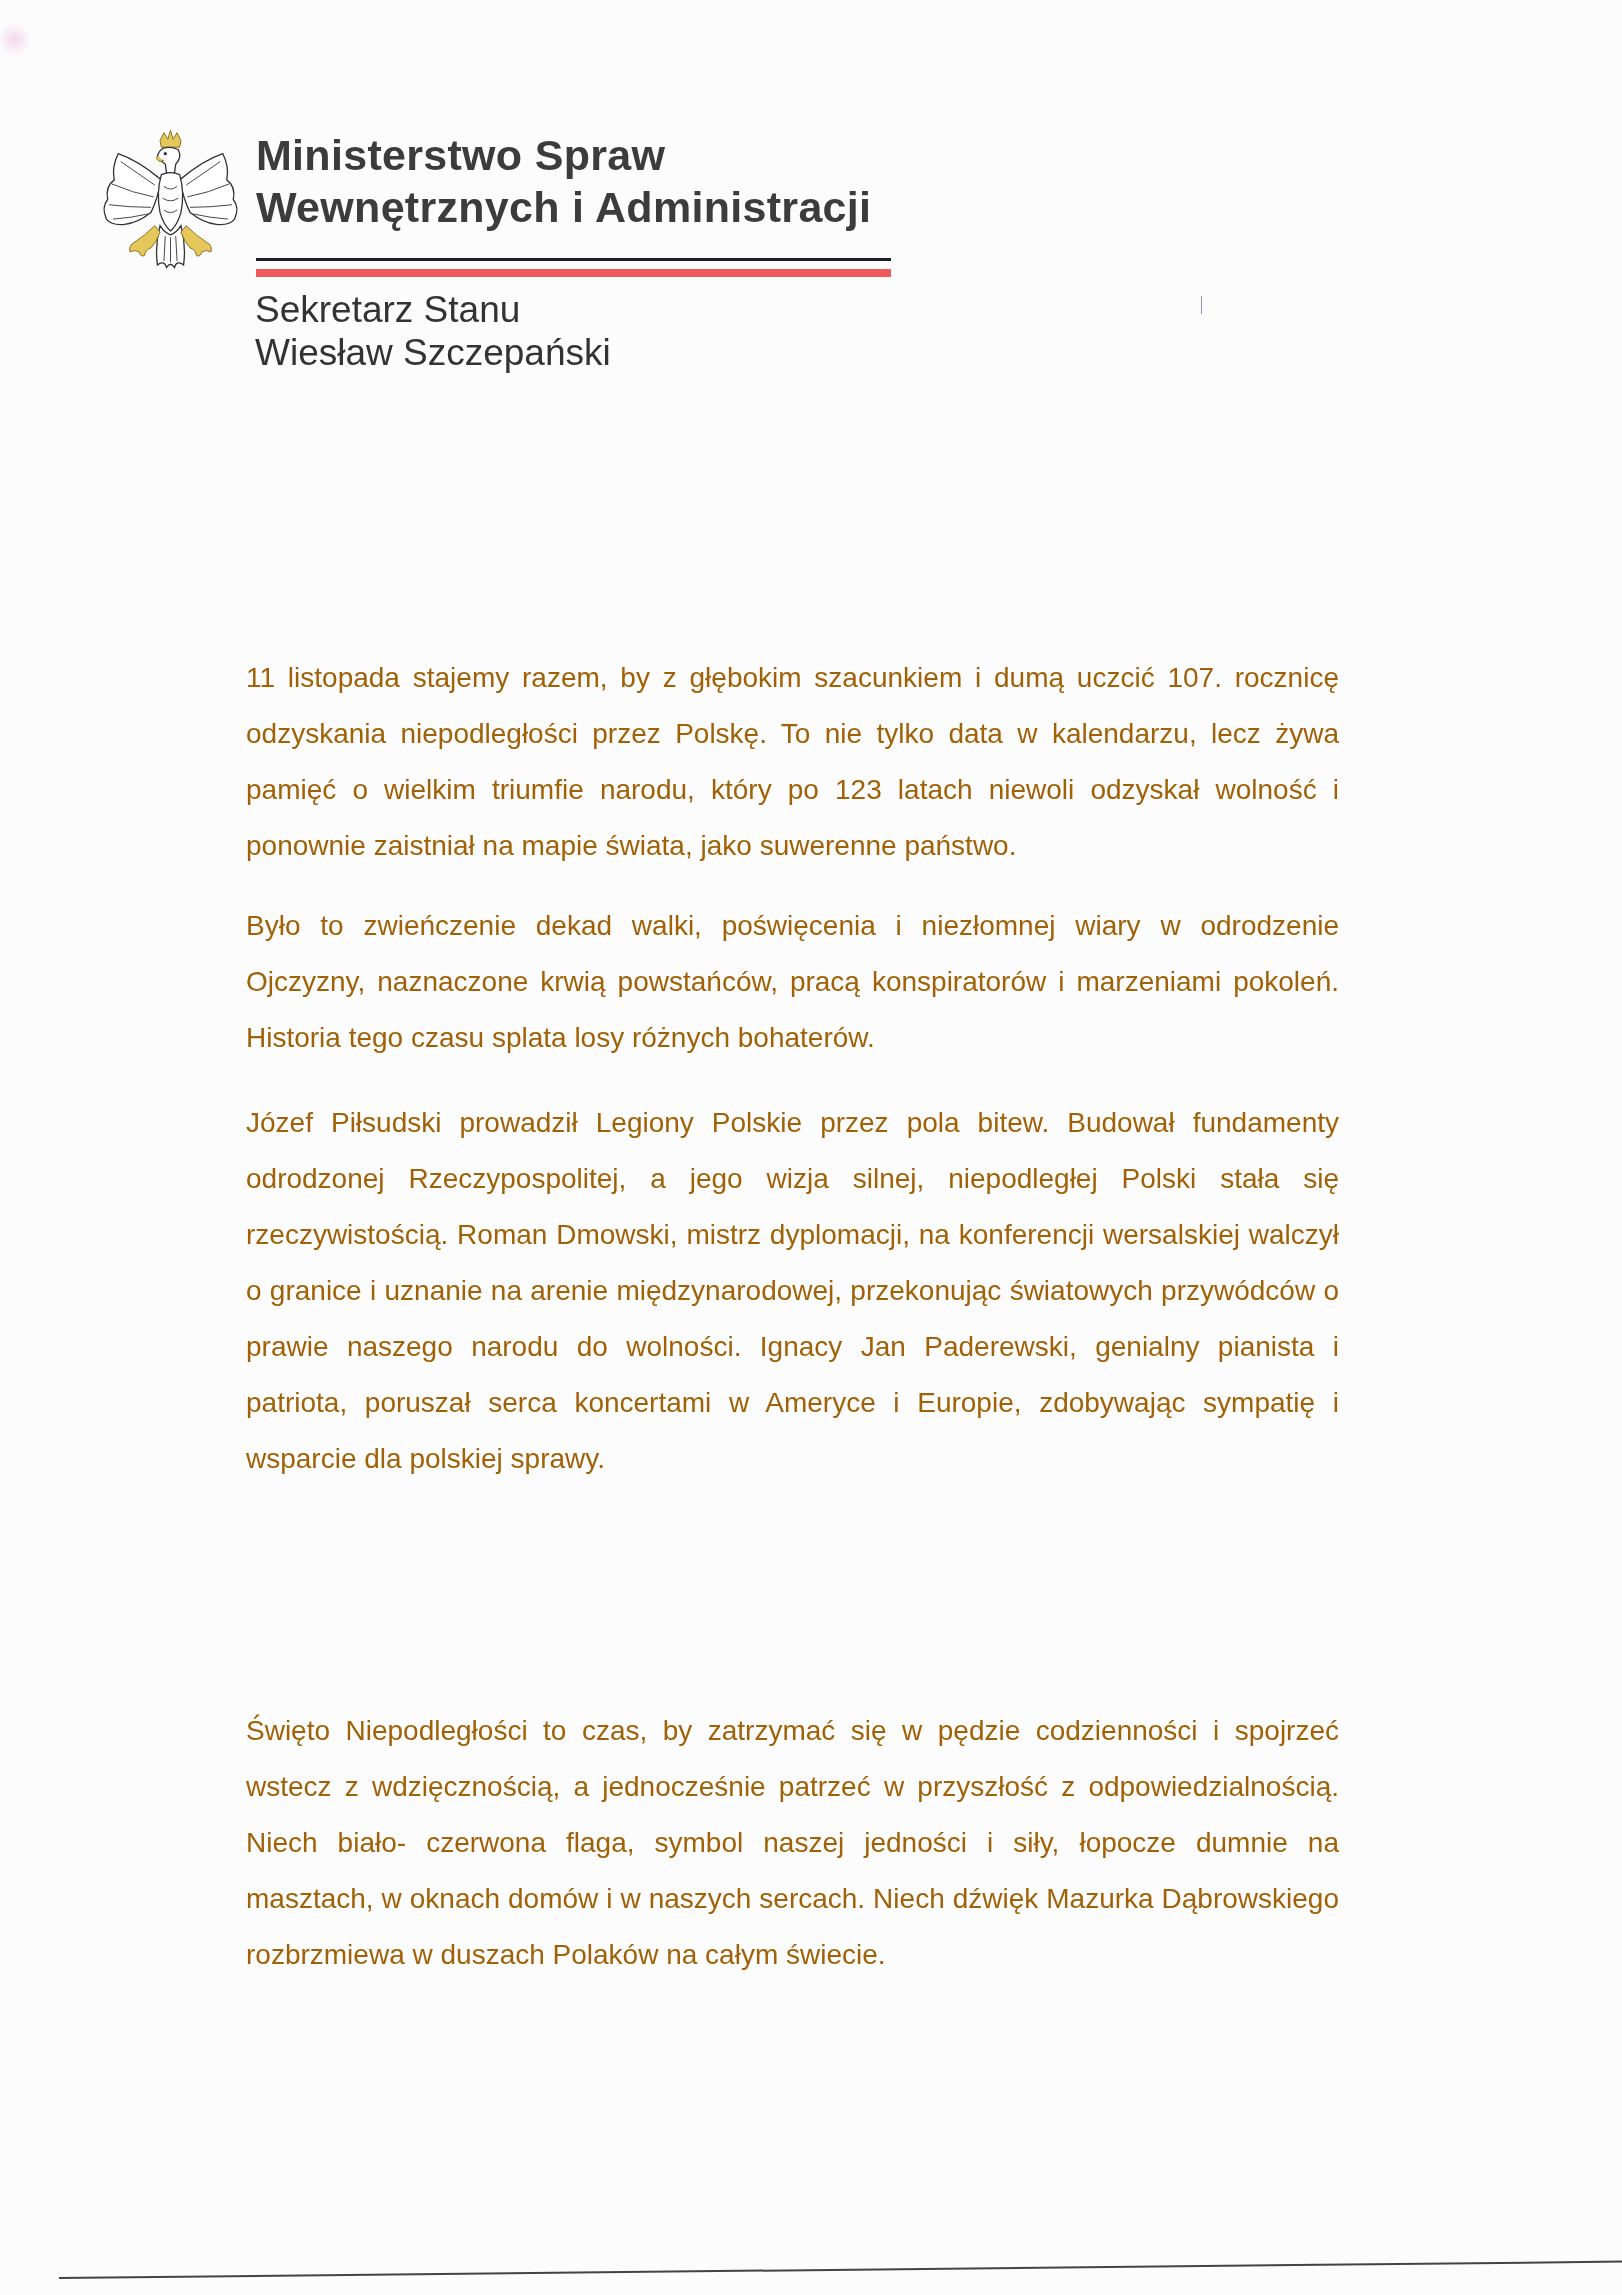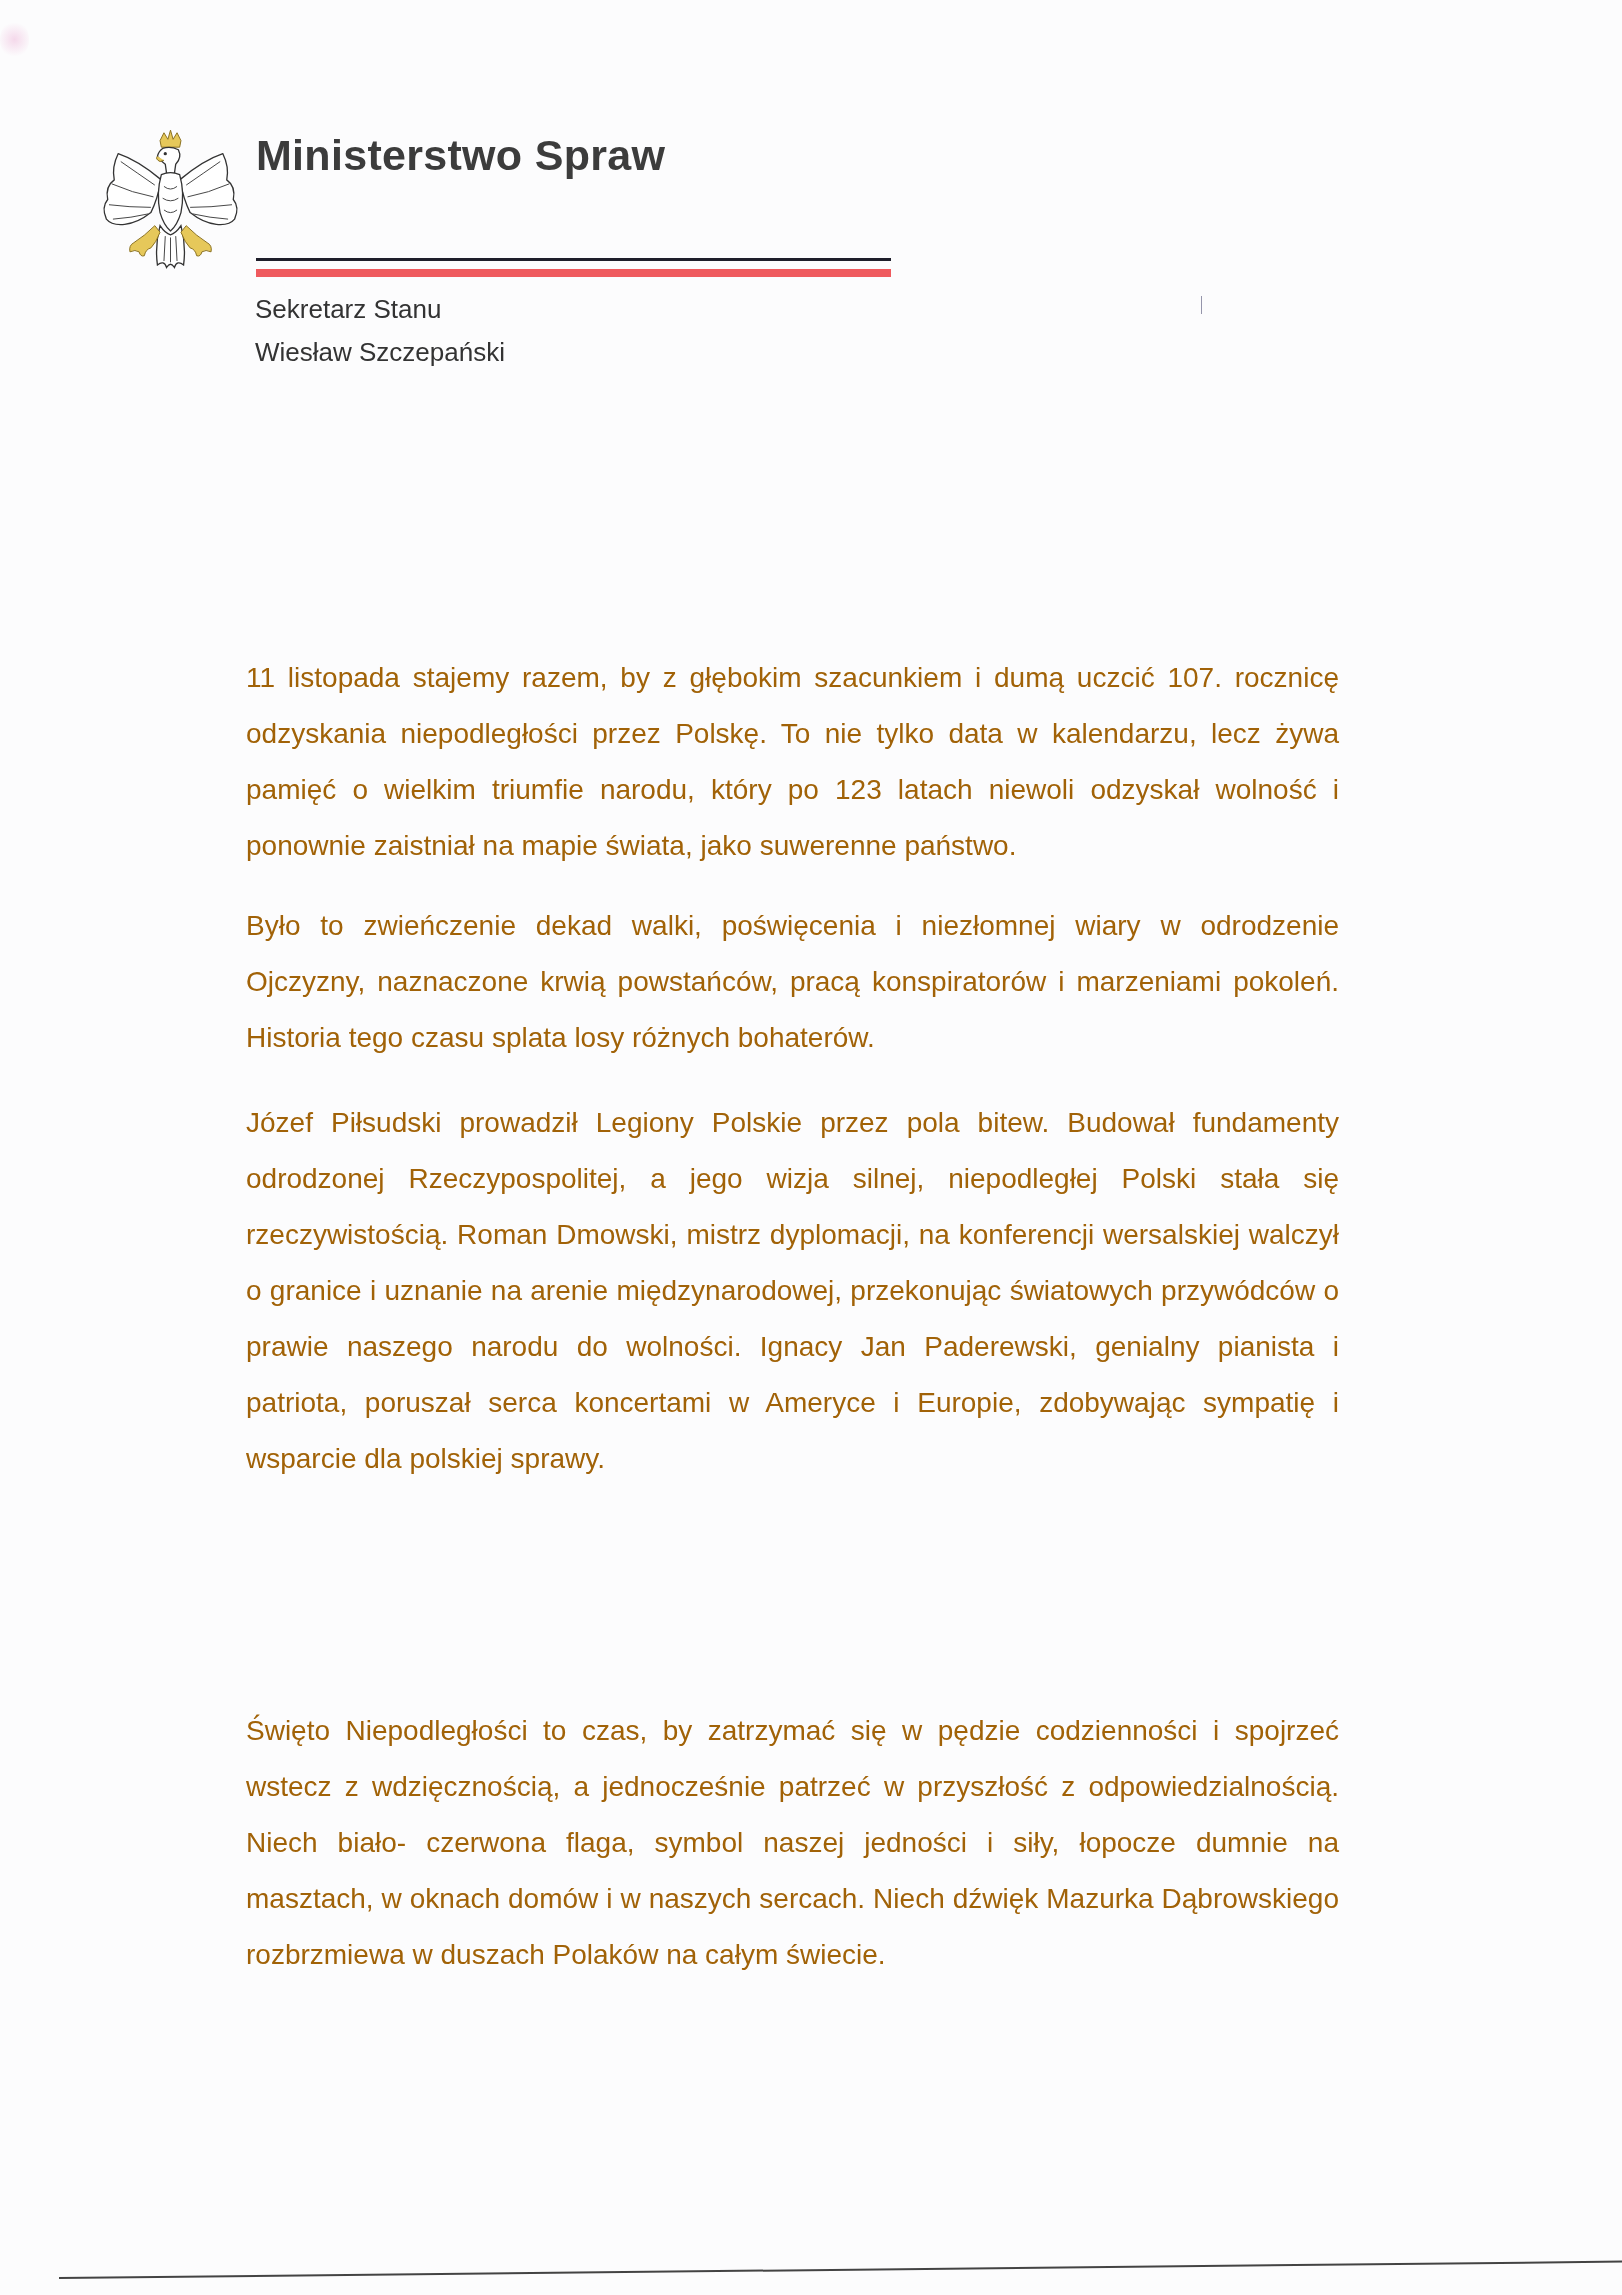--- a/index.html
+++ b/index.html
@@ -158,6 +158,7 @@
     </div>
     <div class="ministry-name">
       <div>Ministerstwo Spraw</div>
+      <div>Wewnętrznych i Administracji</div>
     </div>
     <div class="rule-black"></div>
     <div class="rule-red"></div>

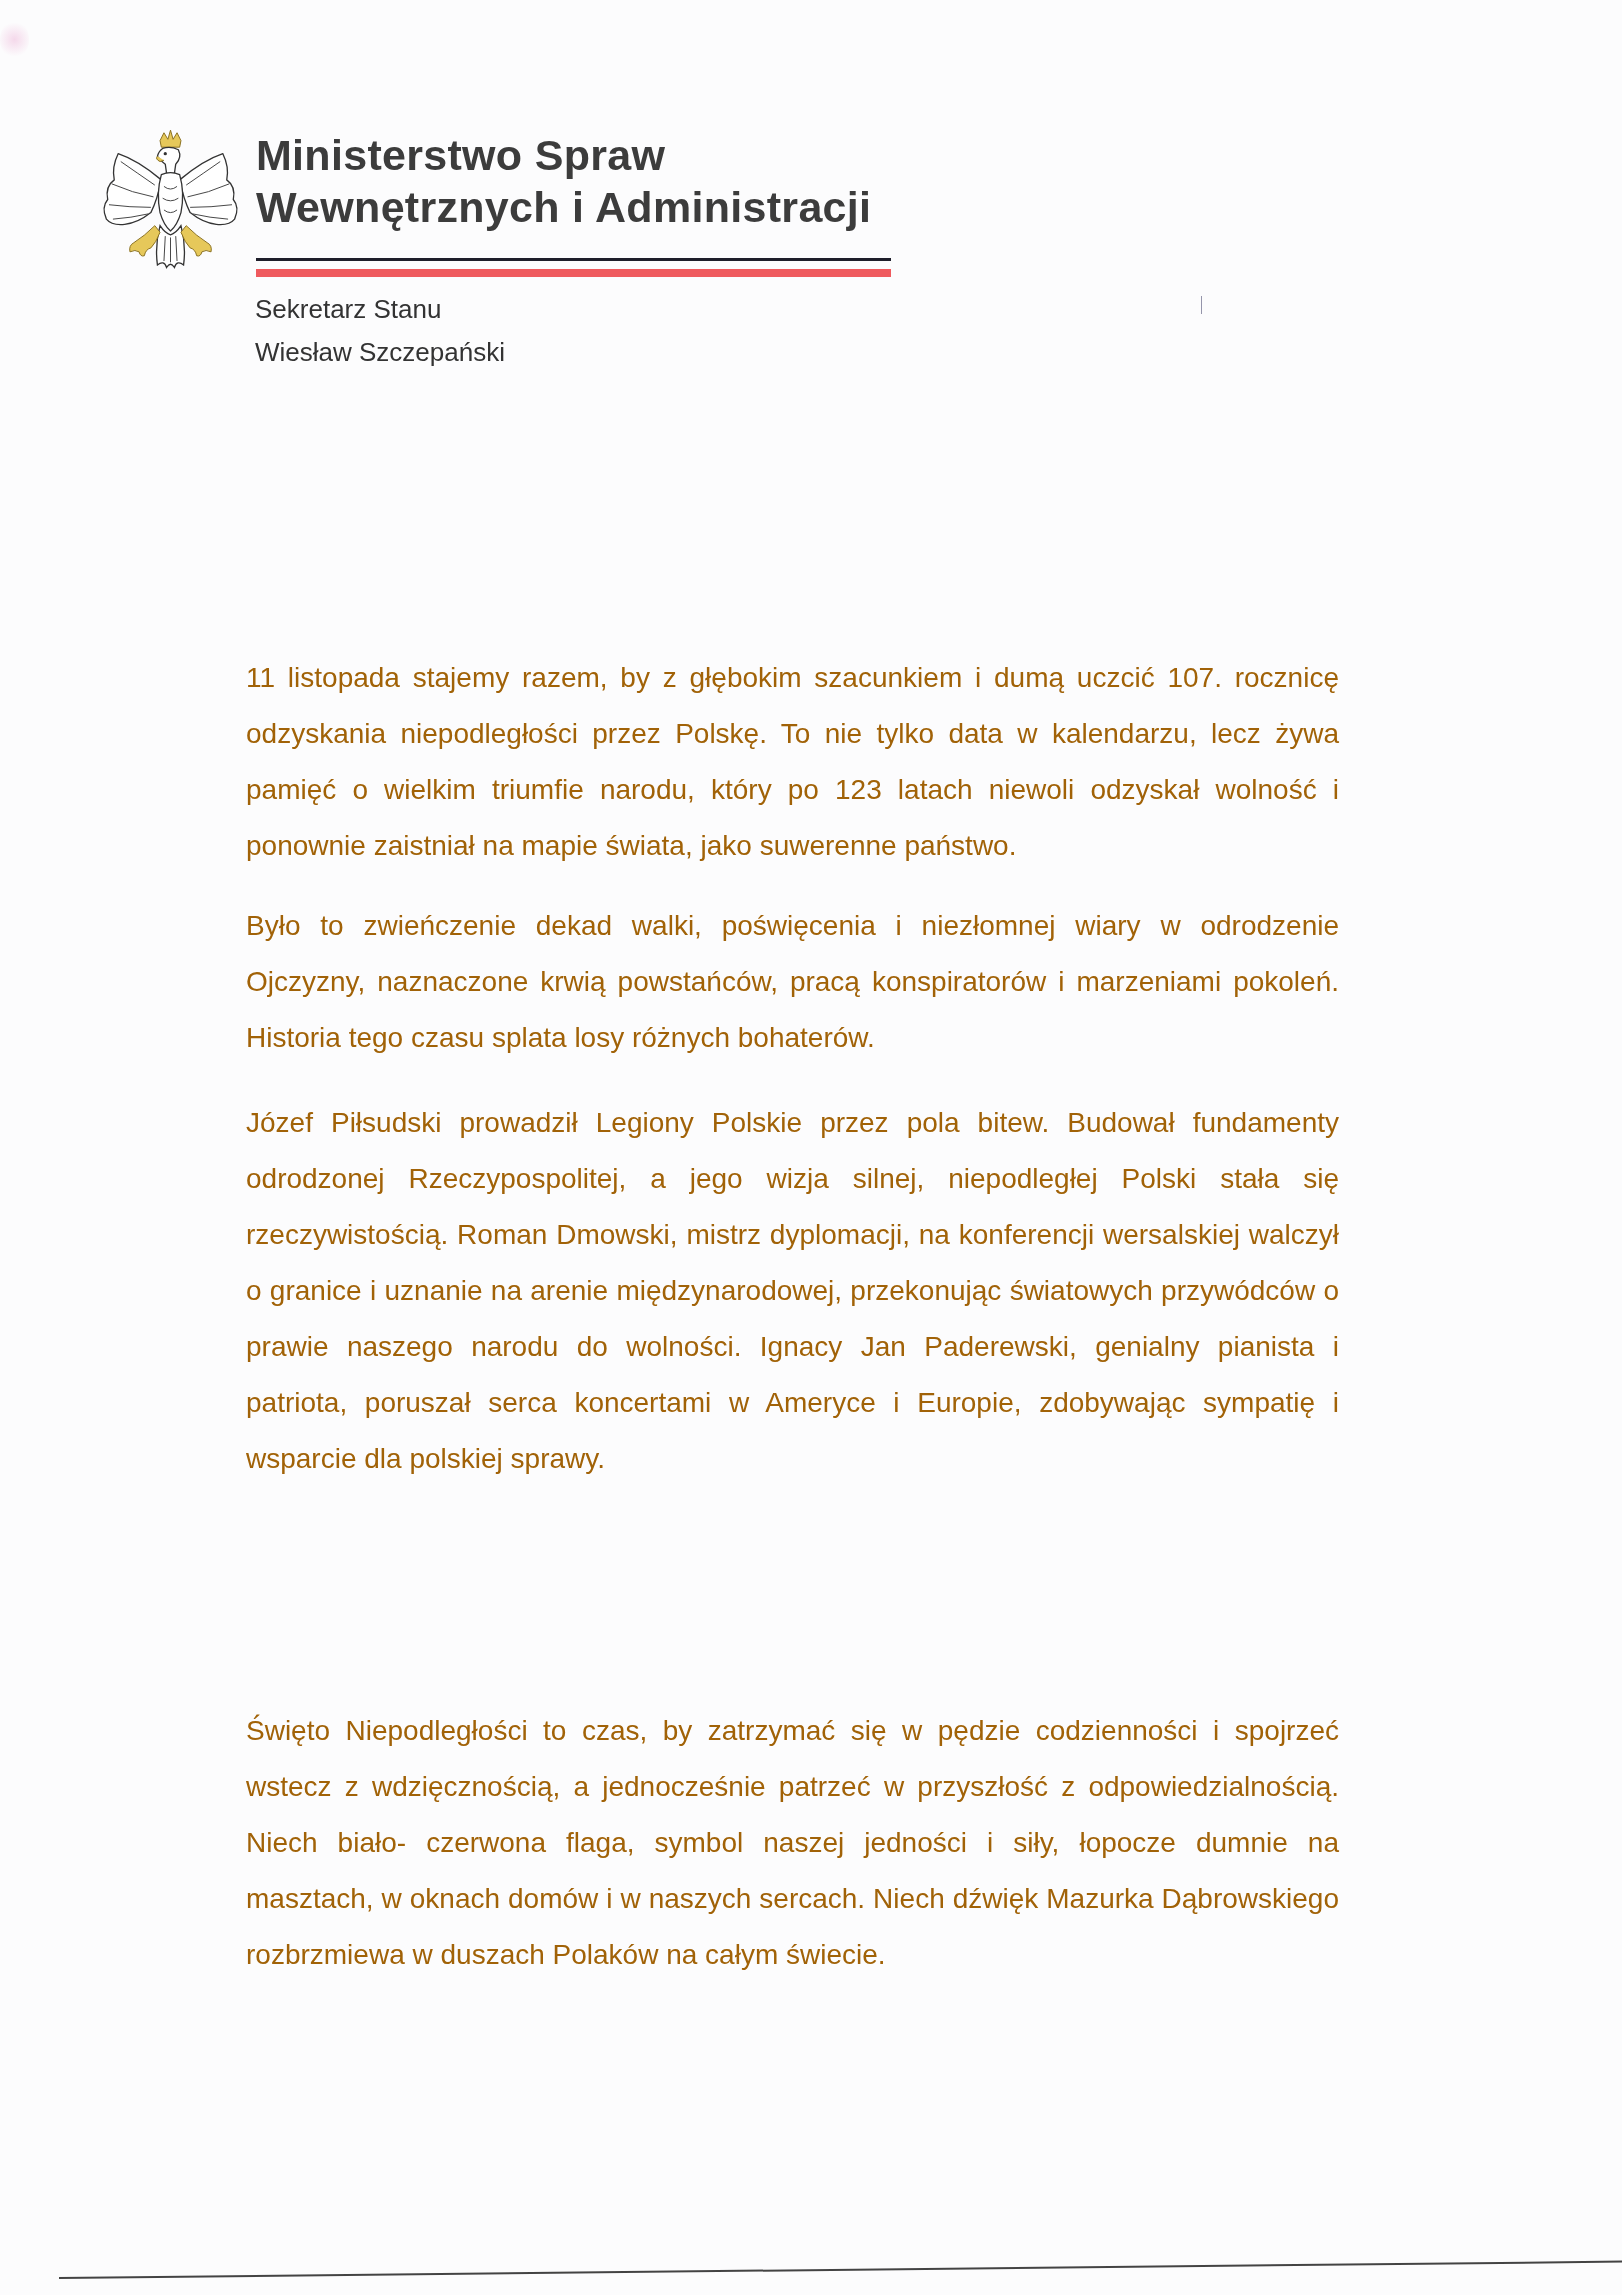--- a/index.html
+++ b/index.html
@@ -74,7 +74,7 @@
       position: absolute;
       left: 255px;
       top: 288px;
-      font-size: 26px;
+      font-size: 37px;
       line-height: 43px;
       color: #333;
     }

